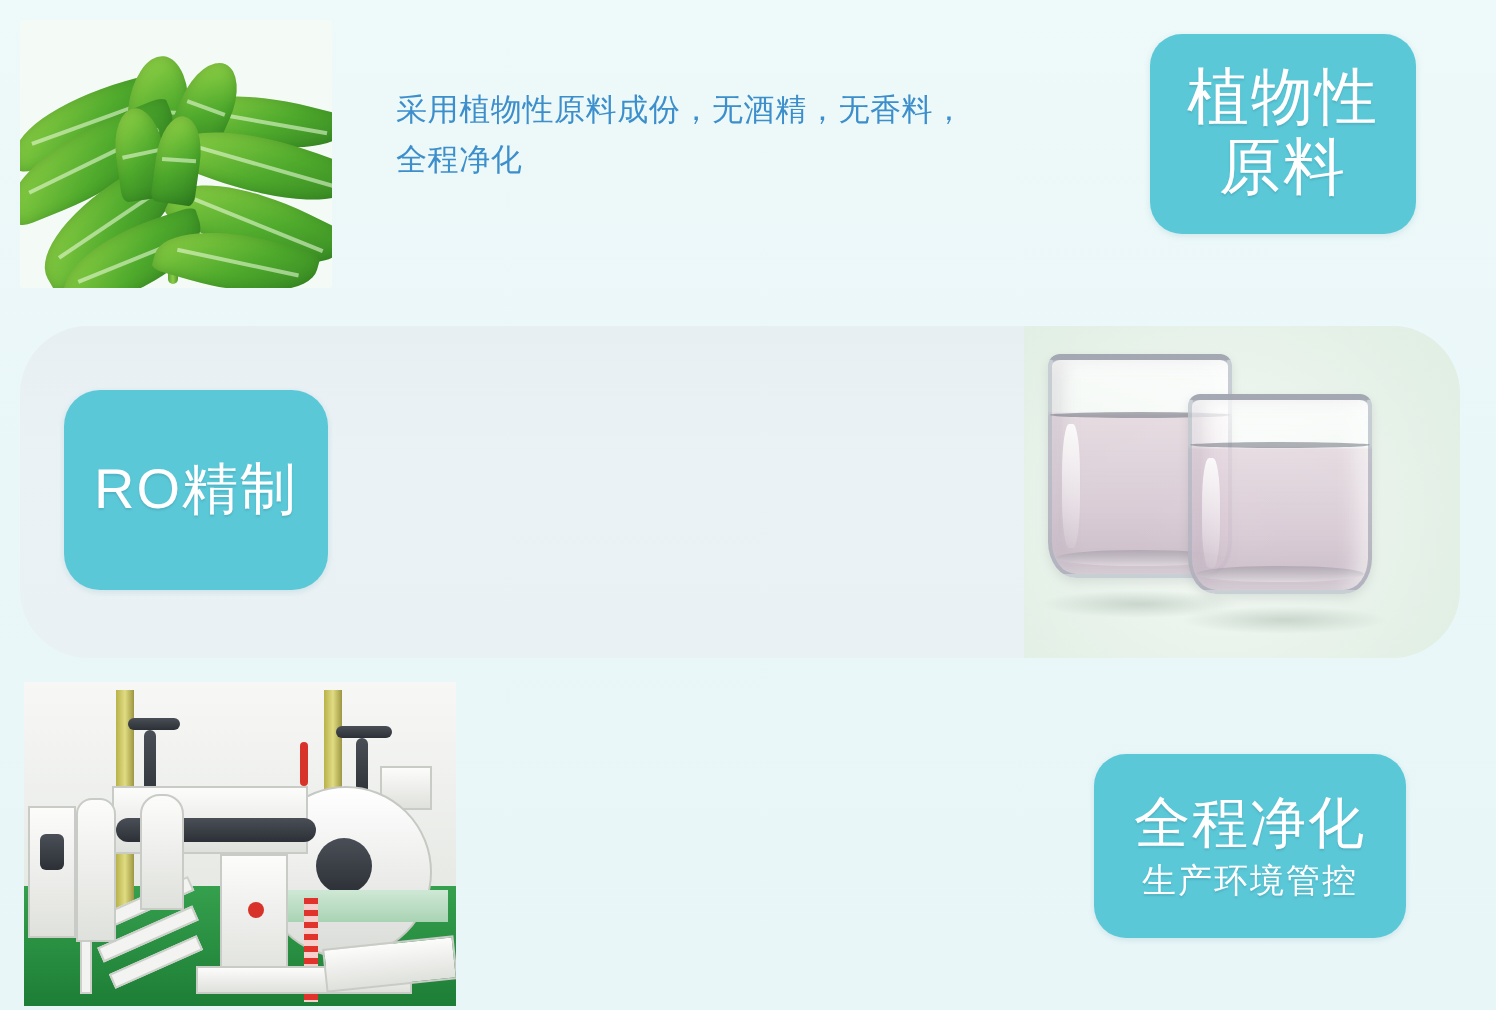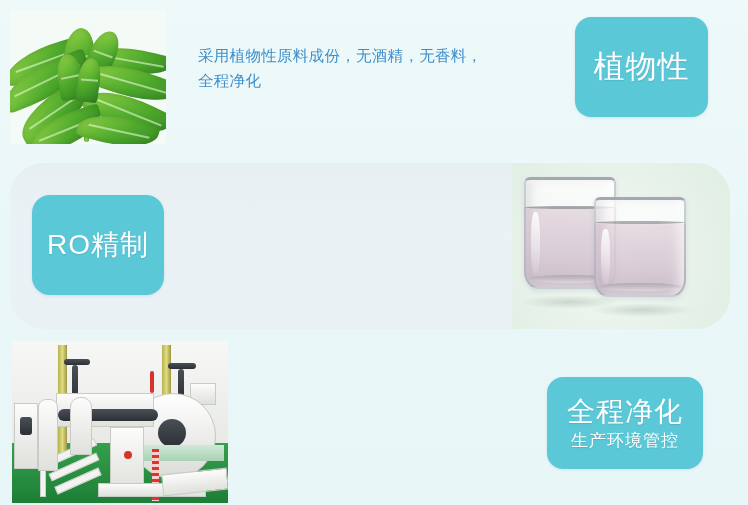--- a/index.html
+++ b/index.html
@@ -247,6 +247,7 @@
 
     <div class="badge" id="badge-plant">
       <span class="ln">植物性</span>
+      <span class="ln">原料</span>
     </div>
 
     <div class="body-text" id="text-plant">采用植物性原料成份，无酒精，无香料，

